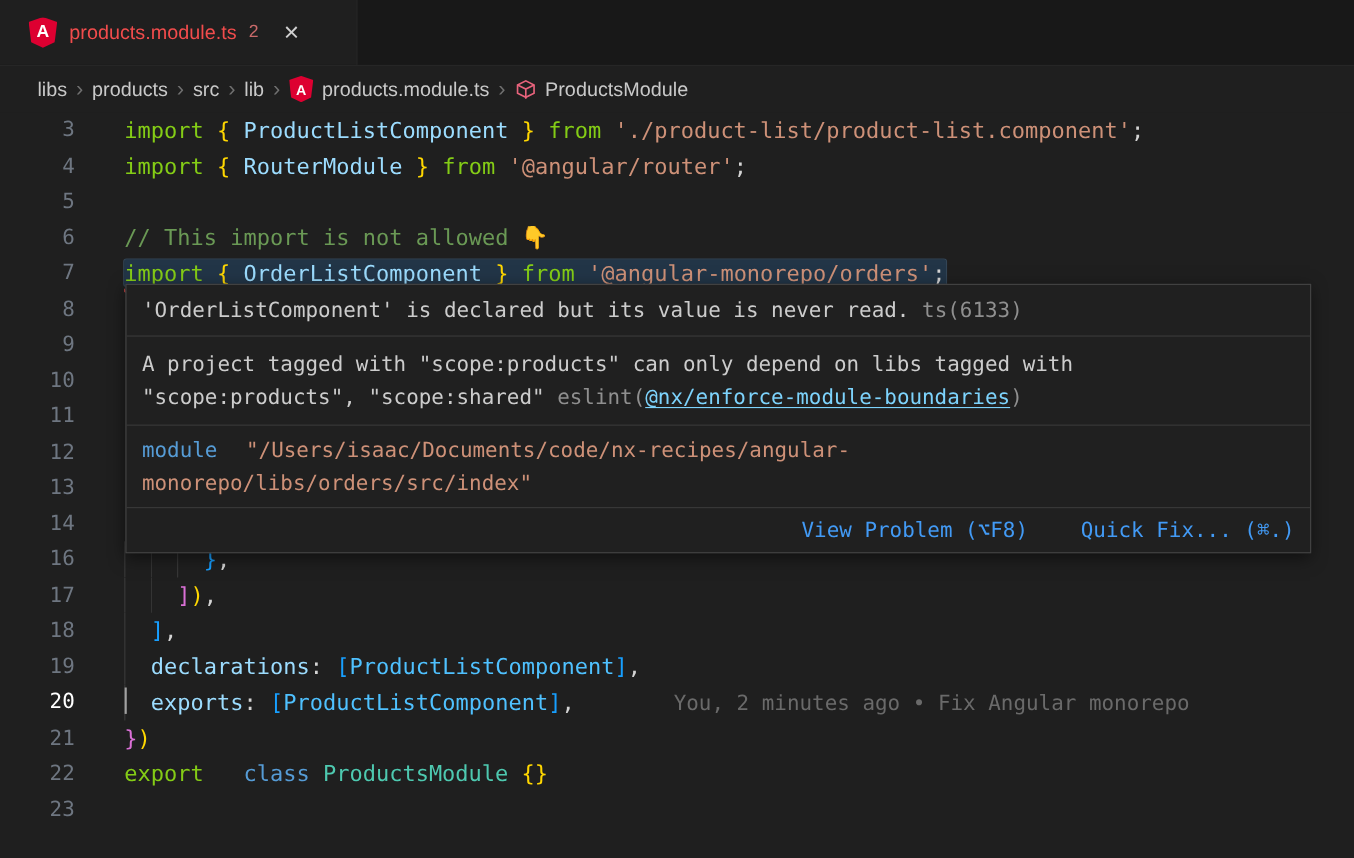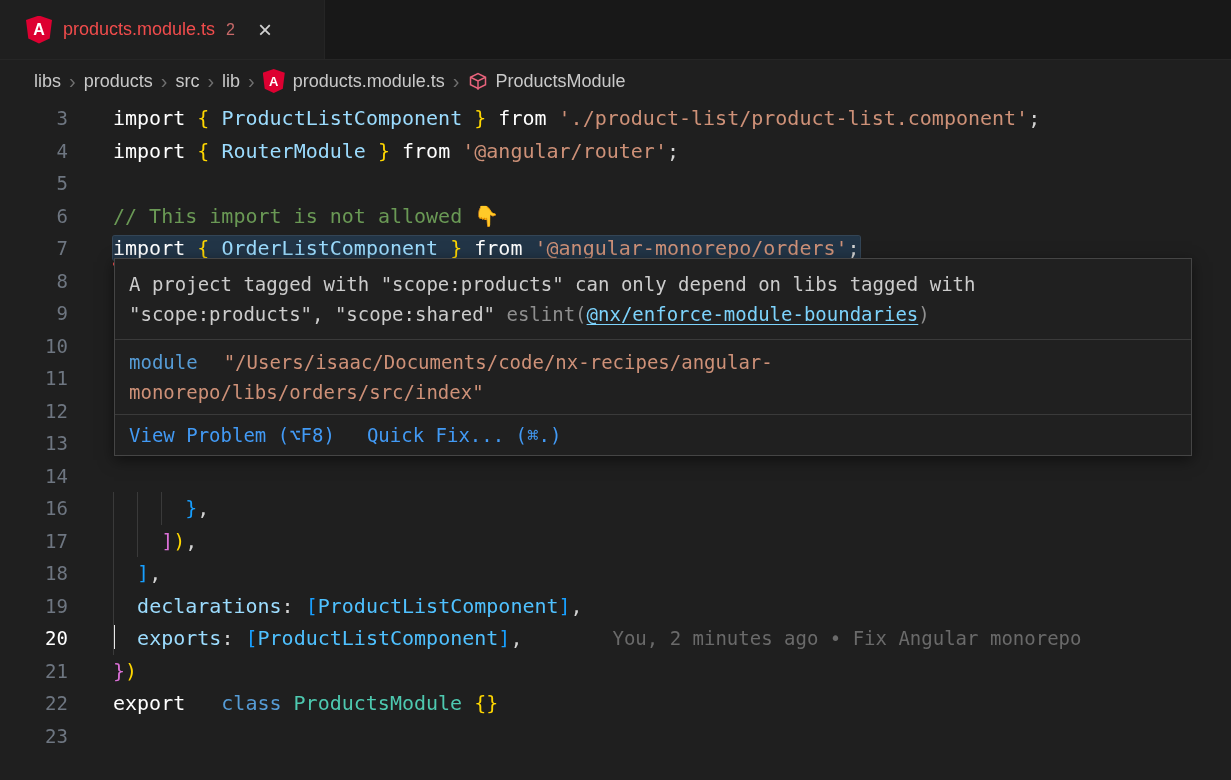--- a/index.html
+++ b/index.html
@@ -36,7 +36,7 @@
   .lcode { margin-left:45px; flex:1; white-space:pre; }
   .blame { color:#6a6a6a; margin-left:90px; font-size:19px; }
 
-  .tk.kw  { color:#ffffff; }
+  .tk.kw  { color:#84cc16; }
   .tk.kw2 { color:#569CD6;margin-left:24px; }
   .tk.id  { color:#9CDCFE; }
   .tk.ref { color:#4FC1FF; }

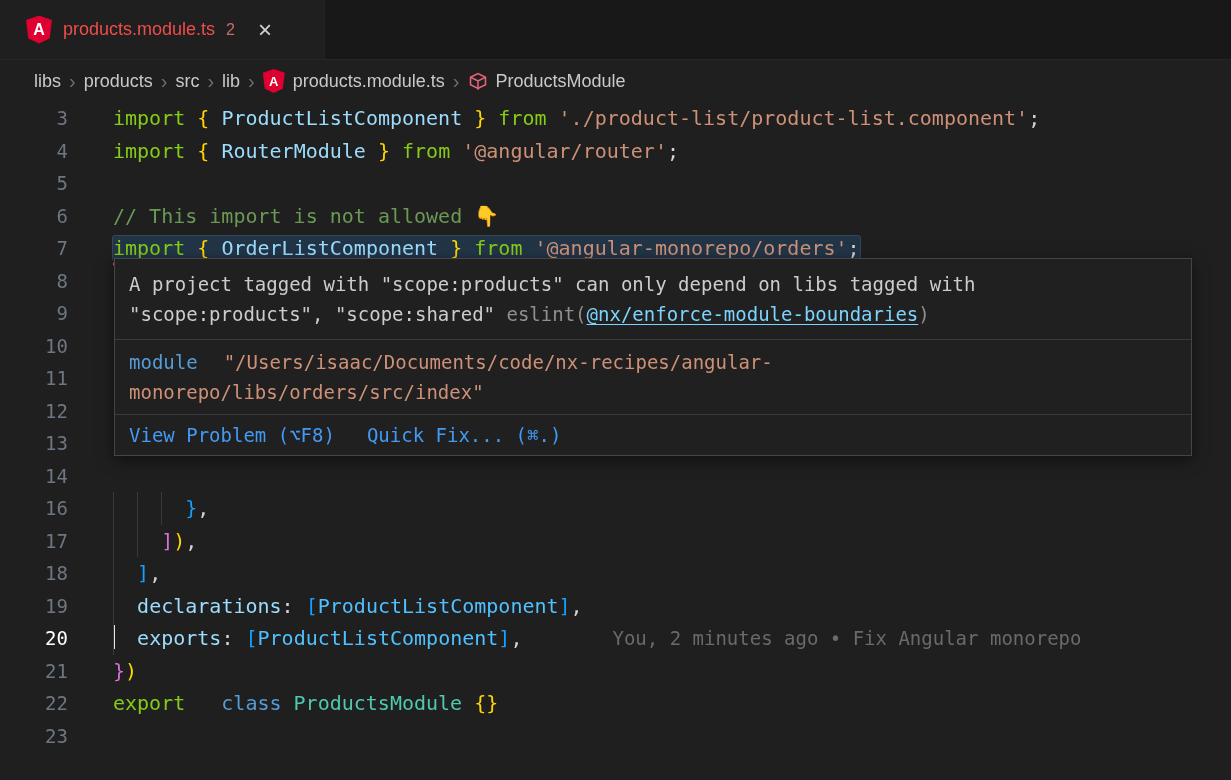--- a/index.html
+++ b/index.html
@@ -128,6 +128,10 @@
     </div>
 
   <div class="hover">
+    <div class="hsec s1">
+      <span>'OrderListComponent' is declared but its value is never read.</span>
+      <span class="gray">ts(6133)</span>
+    </div>
     <div class="hsec s2">
       <span>A project tagged with "scope:products" can only depend on libs tagged with "scope:products", "scope:shared"</span><span class="gray"> eslint(</span><span class="hlink">@nx/enforce-module-boundaries</span><span class="gray">)</span>
     </div>

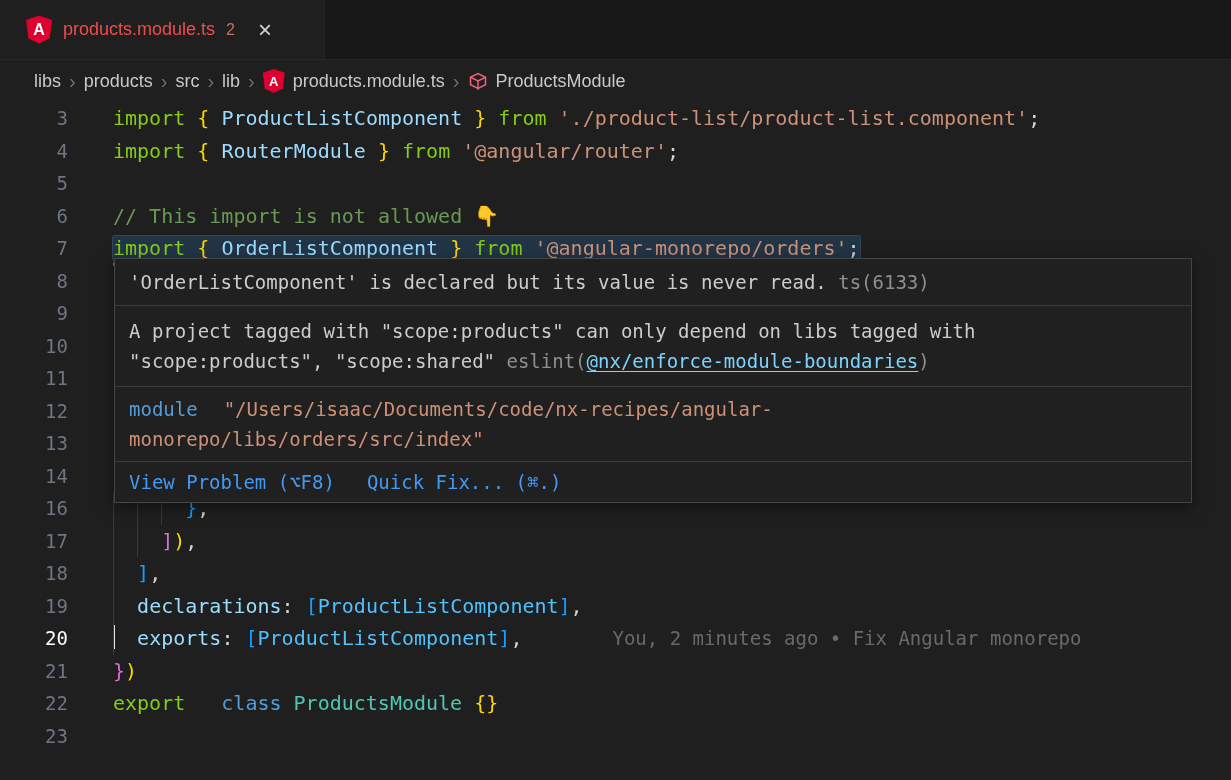--- a/index.html
+++ b/index.html
@@ -69,7 +69,7 @@
   .modblock { max-width:645px; word-break:break-all; }
   .modkw { color:#569CD6; margin-right:26px; }
   .modpath { color:#CE9178; }
-  .hactions { padding:6px 14px; display:flex; gap:32px; line-height:28px; }
+  .hactions { padding:6px 14px; display:flex; gap:48px; line-height:28px;justify-content:flex-end; }
   .haction { color:#429af5; cursor:pointer; }
 </style>
 </head>

